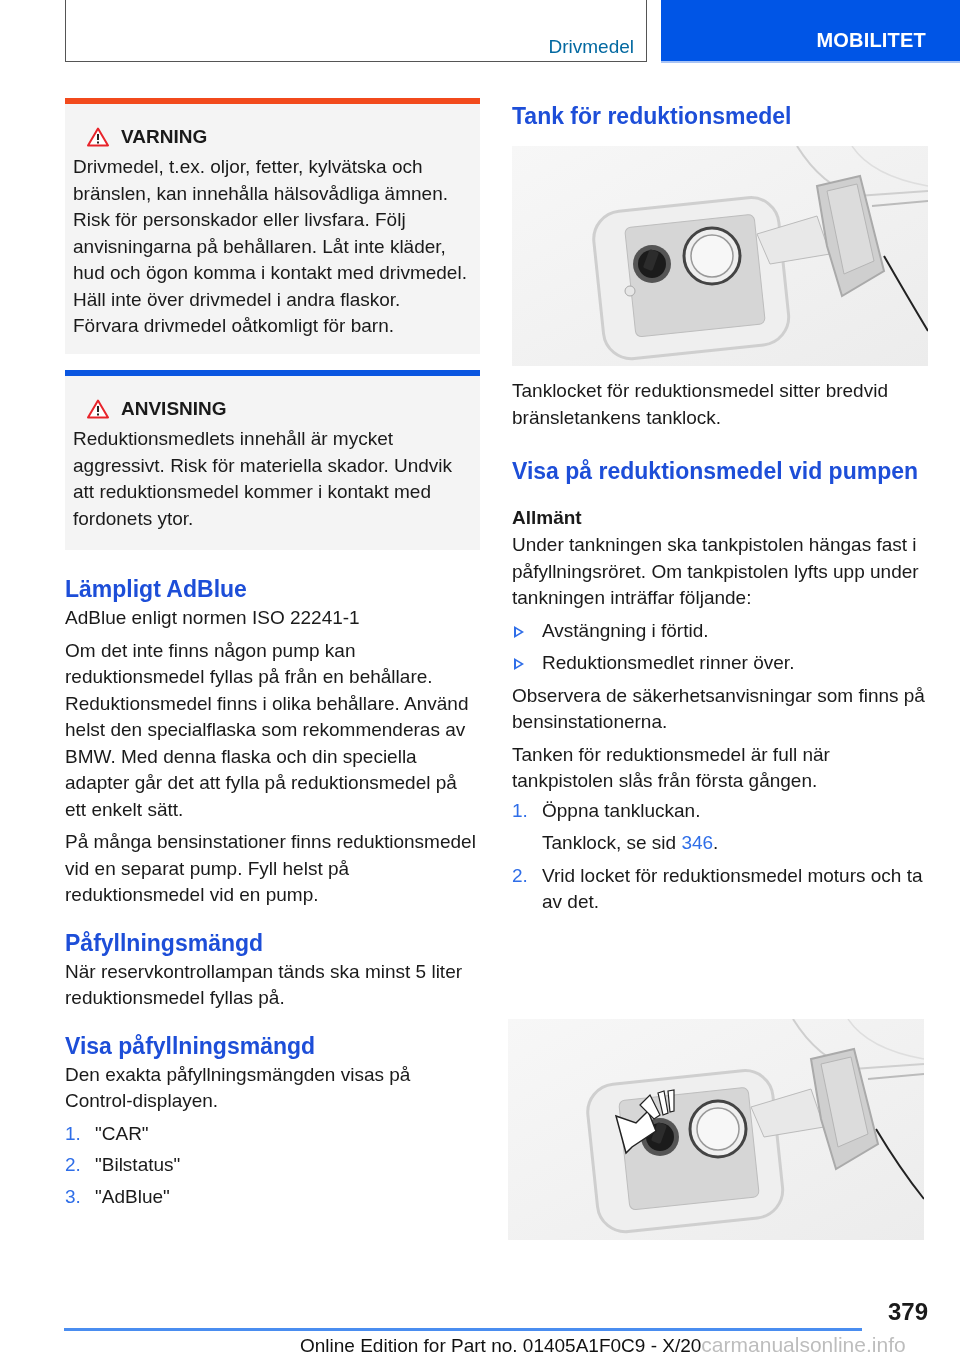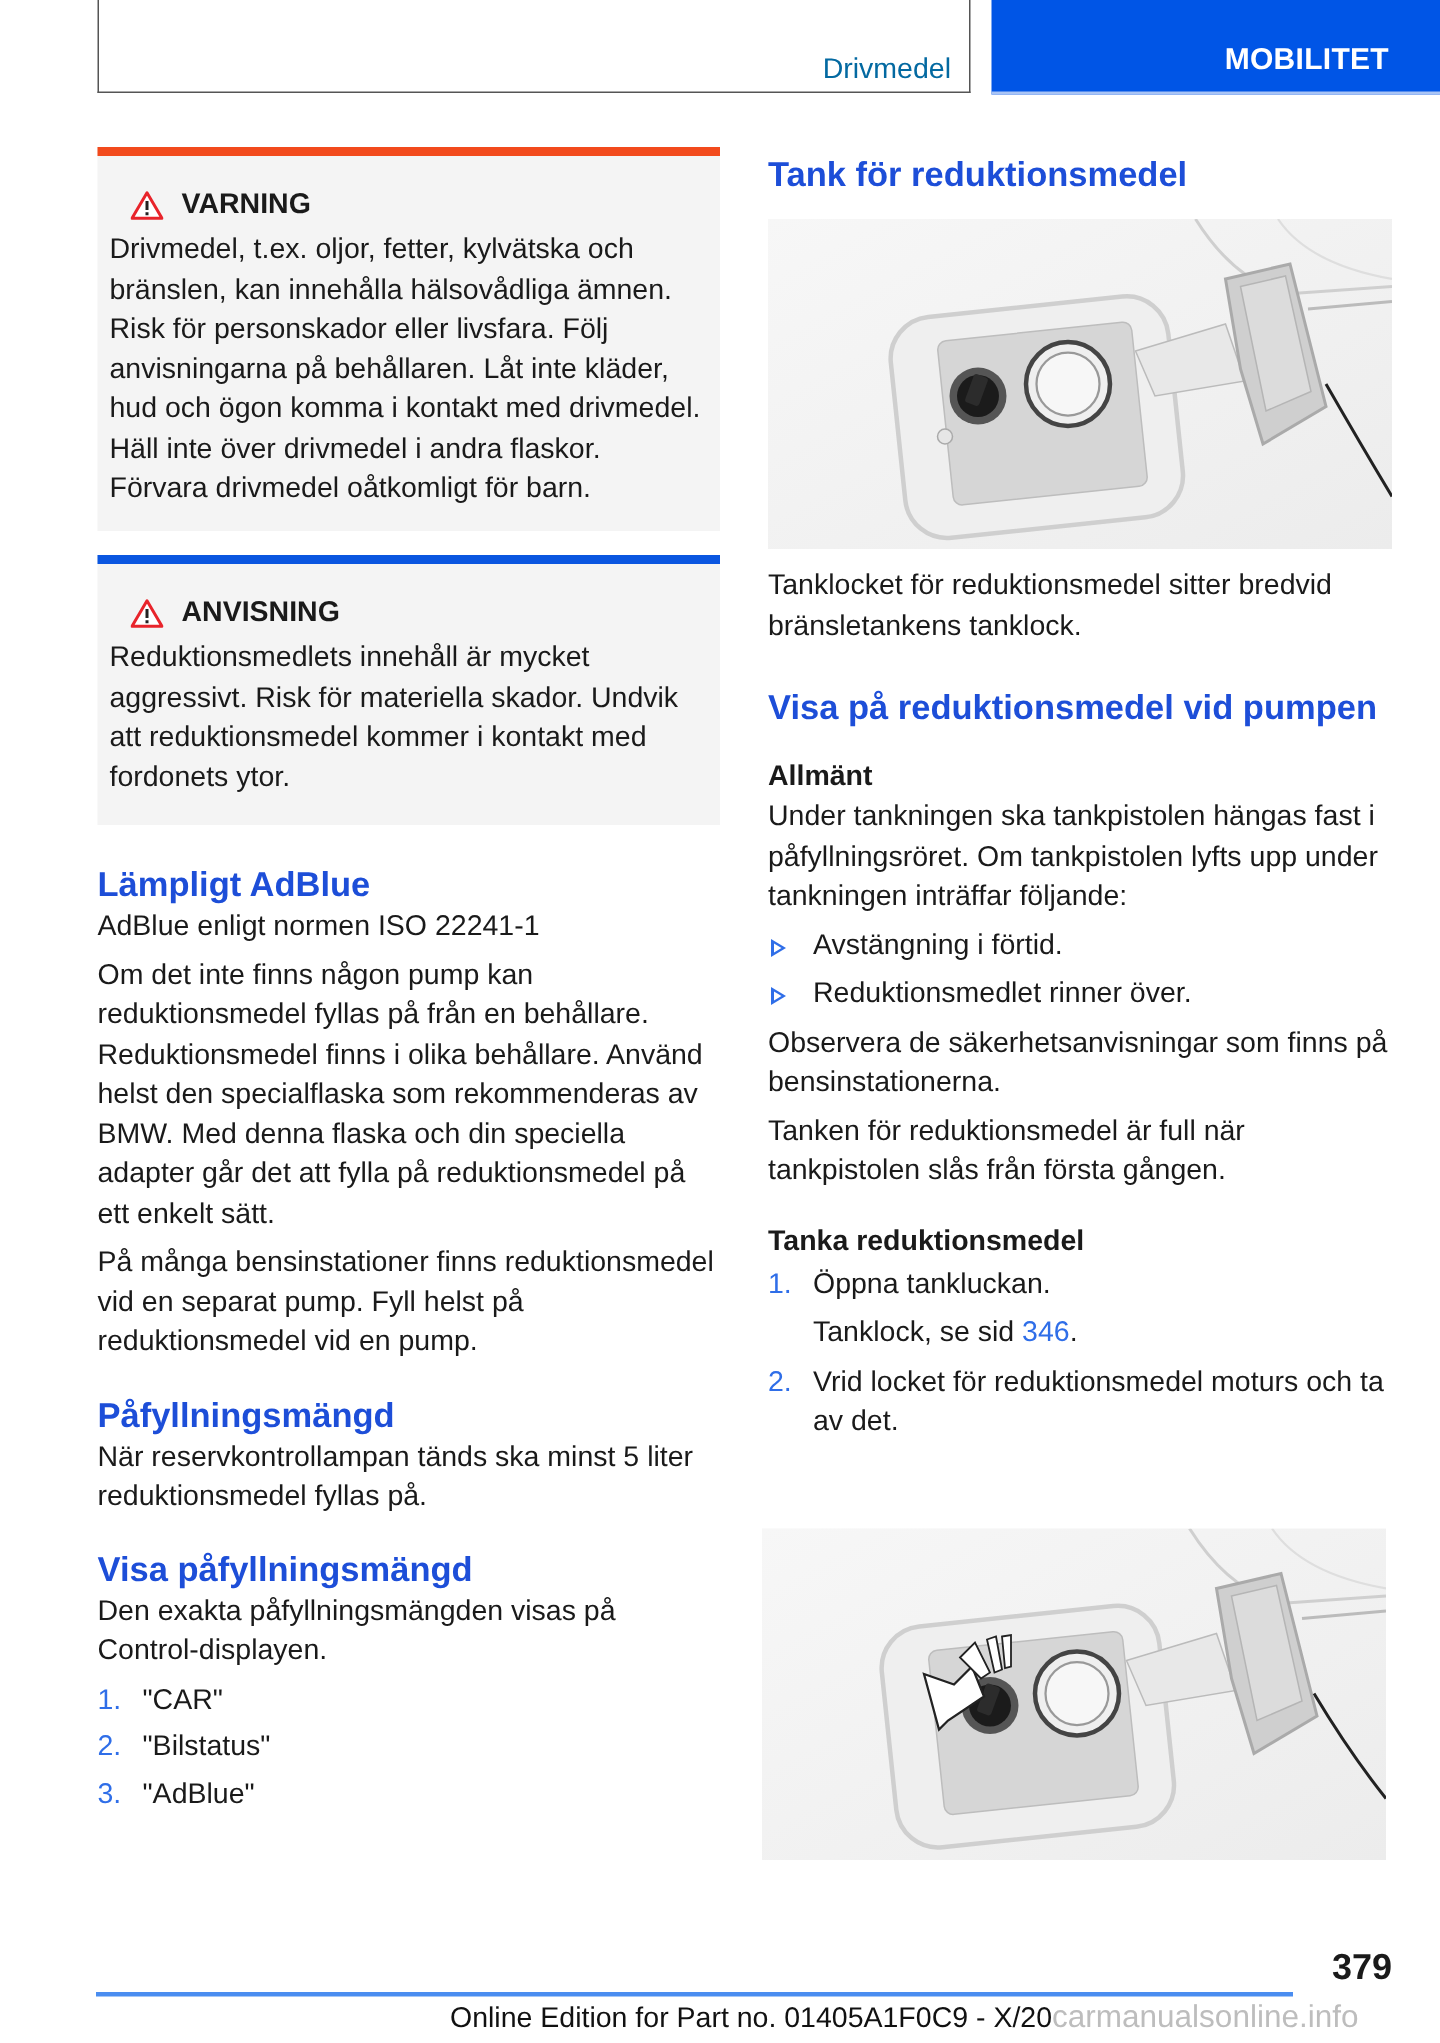--- a/index.html
+++ b/index.html
@@ -141,7 +141,6 @@
   <p class="txt" style="margin-top:6px;">Observera de säkerhetsanvisningar som finns på bensinstationerna.</p>
   <p class="txt" style="margin-top:6px;">Tanken för reduktionsmedel är full när tankpistolen slås från första gången.</p>
 
-  <h3 class="h3" style="margin-top:20px;">Tanka reduktionsmedel</h3>
   <ol class="olist" style="margin-top:3px;">
     <li>
       <span class="num">1.</span>

